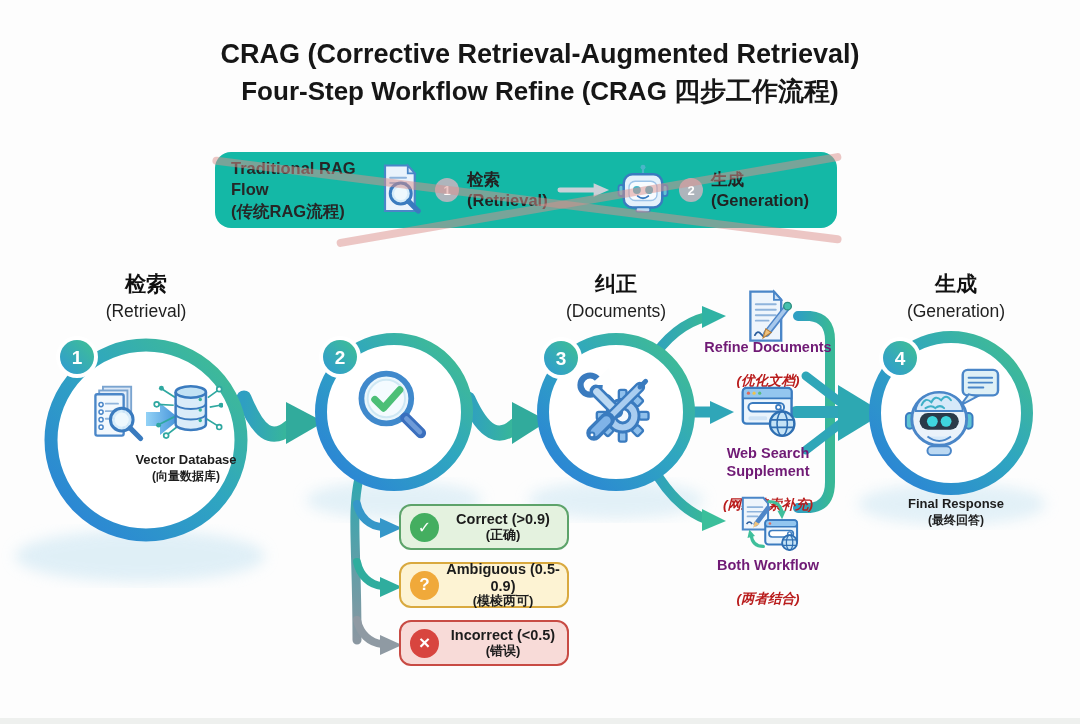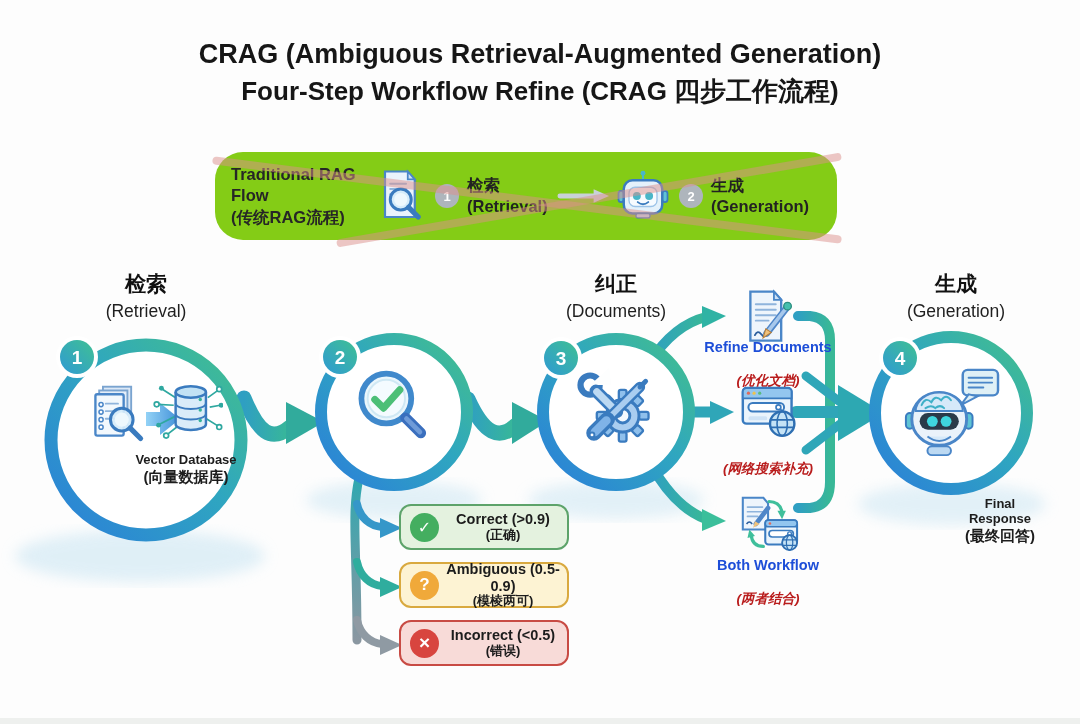--- a/index.html
+++ b/index.html
@@ -58,7 +58,7 @@
 <div id="canvas">
 
   <div id="title" class="abs">
-    <div class="l1"><span class="brand">CRAG</span> <span>(Ambiguous Retrieval-Augmented Generation)</span></div>
+    <div class="l1"><span class="brand">CRAG</span> <span>(Corrective Retrieval-Augmented Retrieval)</span></div>
     <div class="l2">Four-Step Workflow Refine (CRAG 四步工作流程)</div>
   </div>
 

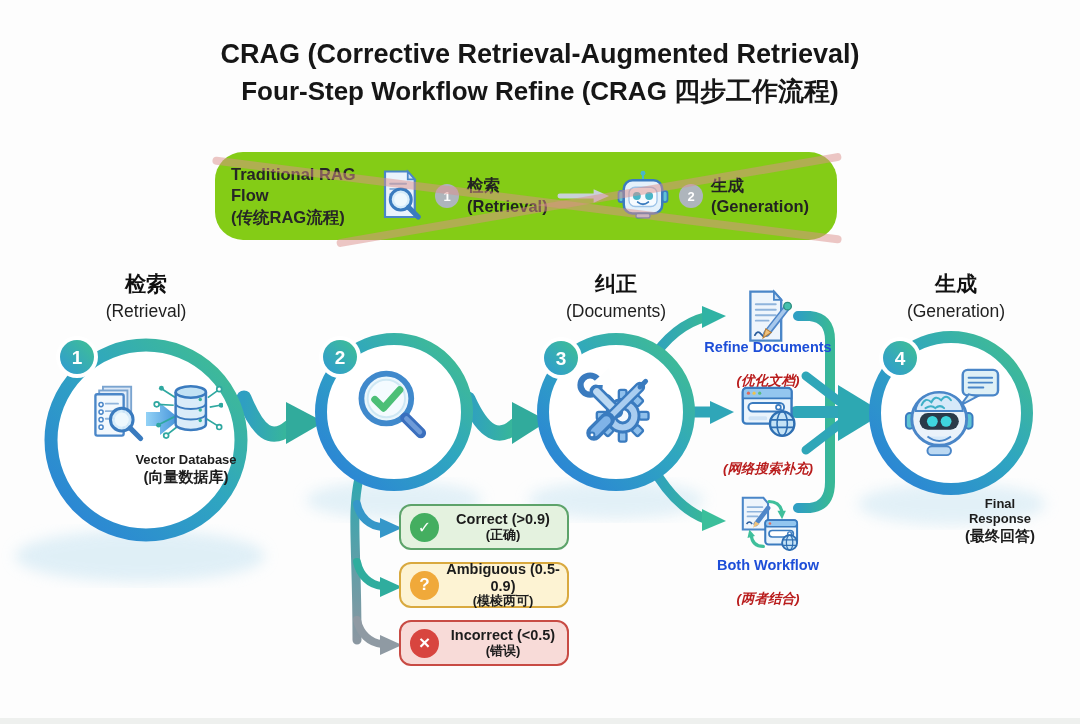--- a/index.html
+++ b/index.html
@@ -15,7 +15,7 @@
   #title .l2{font-size:26px;font-weight:600;margin-top:2px;}
 
   
-  #banner{left:215px;top:152px;width:622px;height:88px;background:#84cc16;border-radius:28px;
+  #banner{left:215px;top:152px;width:622px;height:76px;background:#14b8a6;border-radius:16px;
           display:flex;align-items:center;padding:0 16px;box-sizing:border-box;}
   .b-label{width:130px;font-size:16.5px;font-weight:600;line-height:1.3;color:#262626;margin-right:10px;}
   .b-badge{width:24px;height:24px;border-radius:50%;background:#aeb5bc;color:#fff;font-size:13px;font-weight:700;

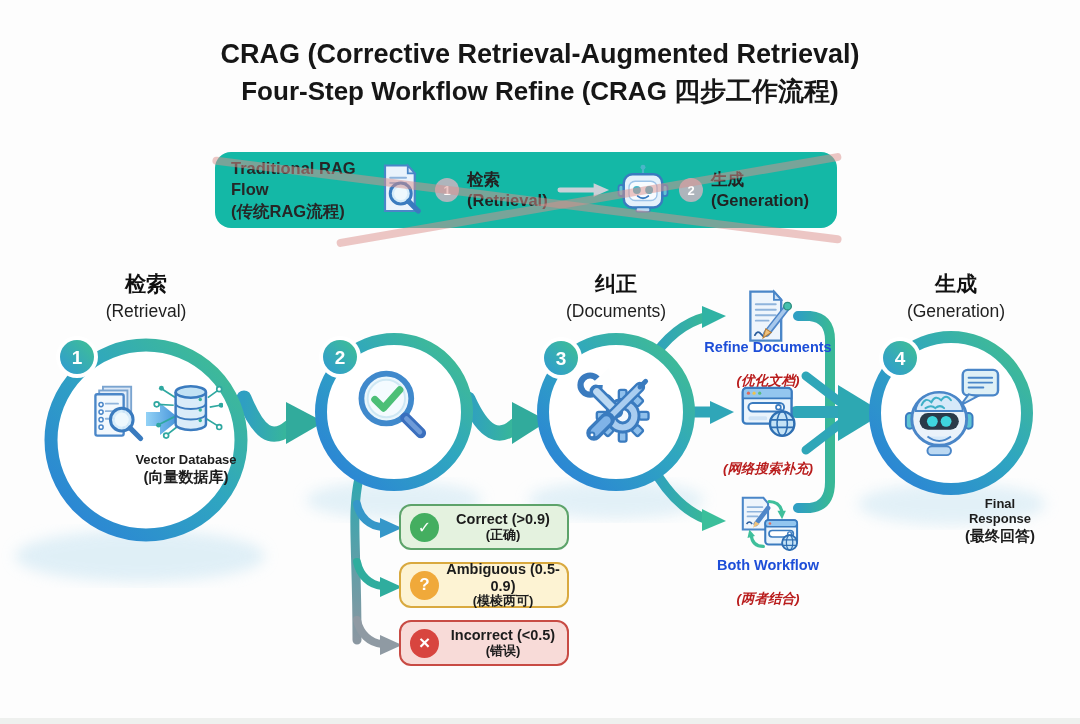--- a/index.html
+++ b/index.html
@@ -30,7 +30,7 @@
   .hdr .en{font-size:17.5px;font-weight:500;color:#1f1f1f;margin-top:3px;}
   .cap .en{font-size:13px;font-weight:700;color:#1d1d1d;}
   .cap .zh{font-size:15px;font-weight:600;color:#1d1d1d;margin-top:1px;}
-  .corr-label .en{font-size:14.5px;font-weight:700;color:#1d4ed8;line-height:1.25;}
+  .corr-label .en{font-size:14.5px;font-weight:700;color:#701a75;line-height:1.25;}
   .corr-label .zh{font-size:13.5px;font-weight:600;color:#b91c1c;margin-top:16px;font-style:italic;}
 
   

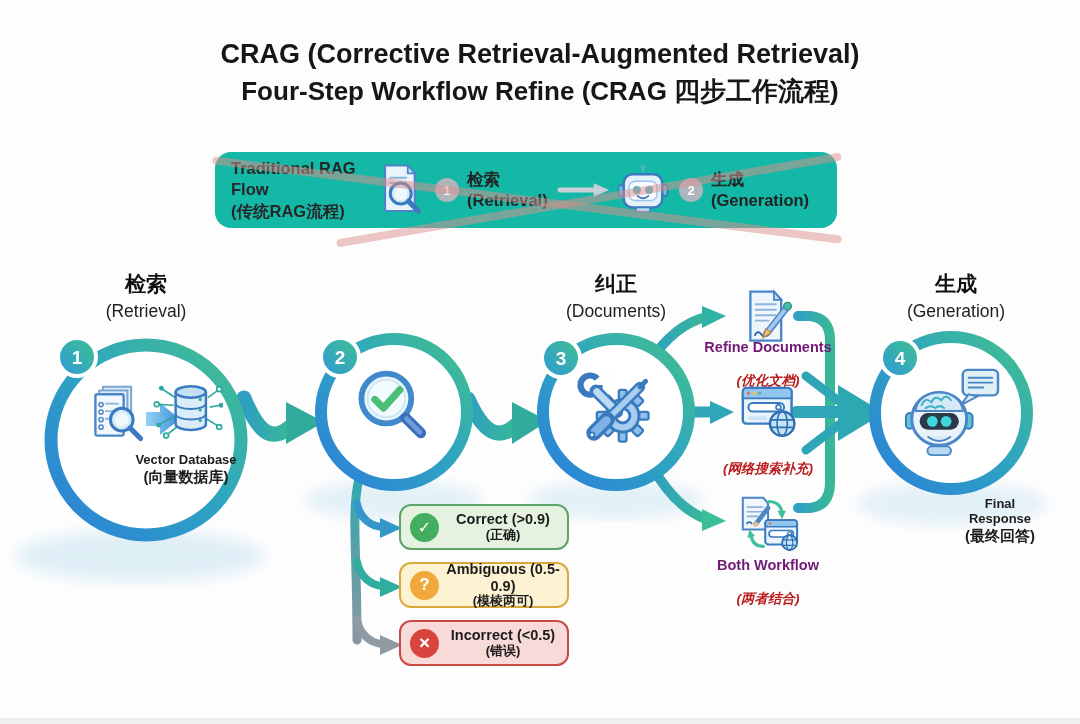--- a/index.html
+++ b/index.html
@@ -360,6 +360,7 @@
     <path d="M32.6 40 h24.8 M32.6 48 h24.8" stroke="#2f6fb2" stroke-width="1.7"></path>
   </svg>
   <div class="abs corr-label" style="left:768px;top:444px;width:124px;margin-left:-62px;text-align:center;">
+    <div class="en">Web Search Supplement</div>
     <div class="zh">(网络搜索补充)</div>
   </div>
 

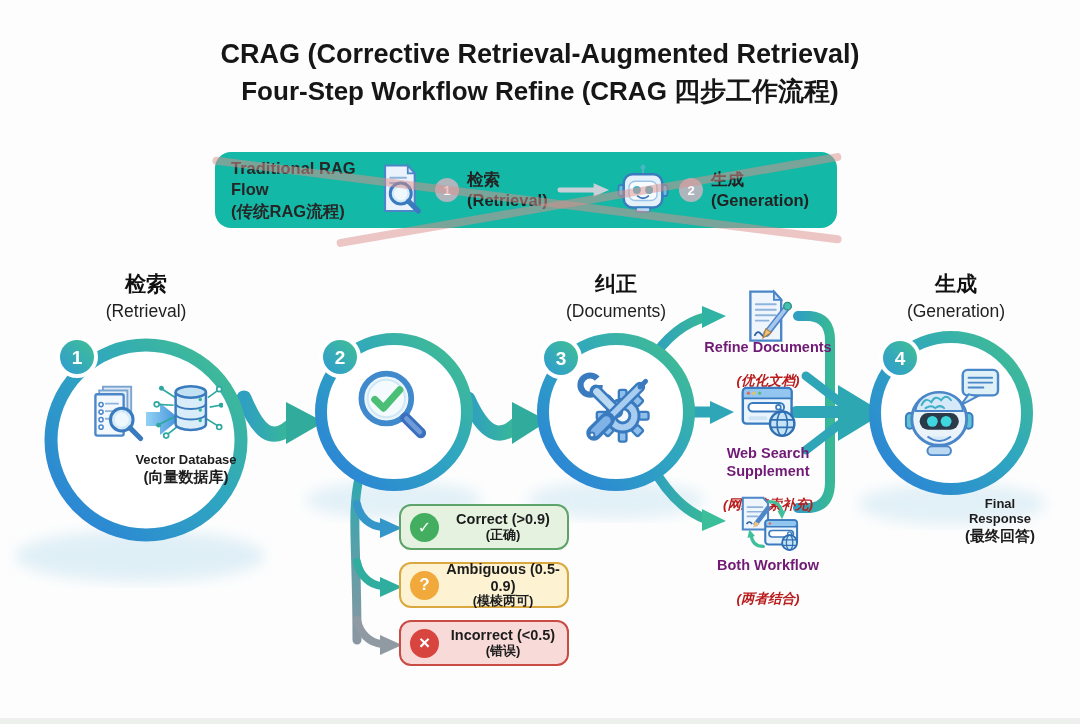--- a/index.html
+++ b/index.html
@@ -29,7 +29,7 @@
   .hdr .zh{font-size:21px;font-weight:700;color:#111;}
   .hdr .en{font-size:17.5px;font-weight:500;color:#1f1f1f;margin-top:3px;}
   .cap .en{font-size:13px;font-weight:700;color:#1d1d1d;}
-  .cap .zh{font-size:15px;font-weight:600;color:#1d1d1d;margin-top:1px;}
+  .cap .zh{font-size:12px;font-weight:600;color:#1d1d1d;margin-top:1px;}
   .corr-label .en{font-size:14.5px;font-weight:700;color:#701a75;line-height:1.25;}
   .corr-label .zh{font-size:13.5px;font-weight:600;color:#b91c1c;margin-top:16px;font-style:italic;}
 

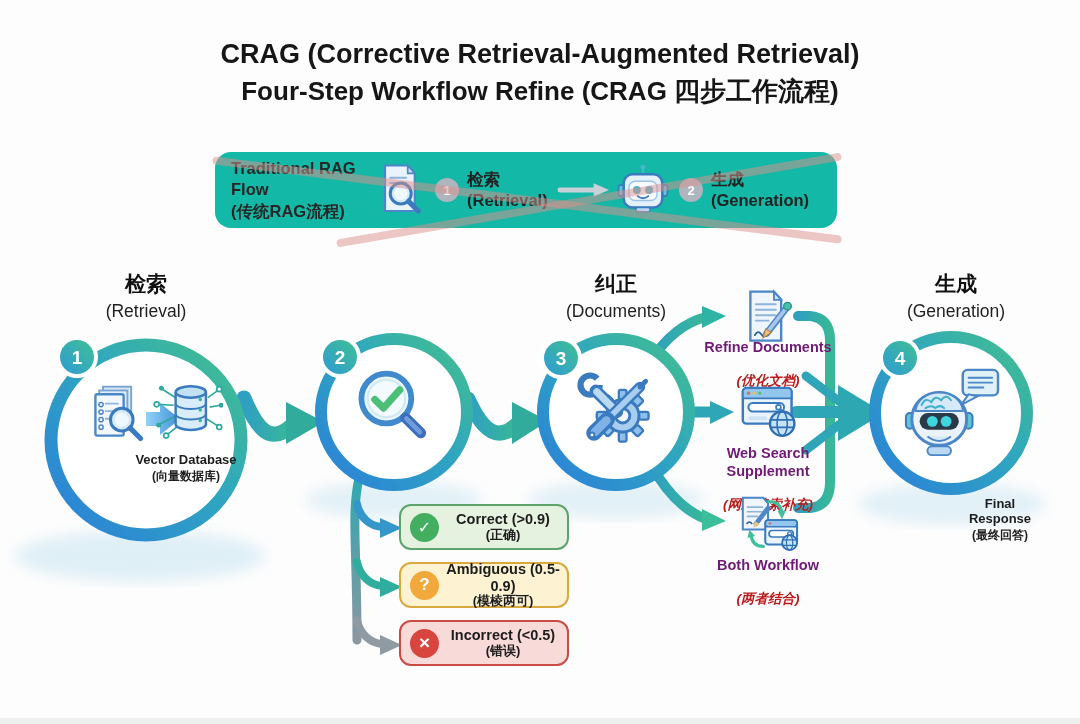--- a/index.html
+++ b/index.html
@@ -303,7 +303,7 @@
     <div class="en">Vector Database</div>
     <div class="zh">(向量数据库)</div>
   </div>
-  <div class="abs ctr cap" style="left:956px;top:496px;margin-left:44px;">
+  <div class="abs ctr cap" style="left:956px;top:496px;">
     <div class="en">Final Response</div>
     <div class="zh">(最终回答)</div>
   </div>

